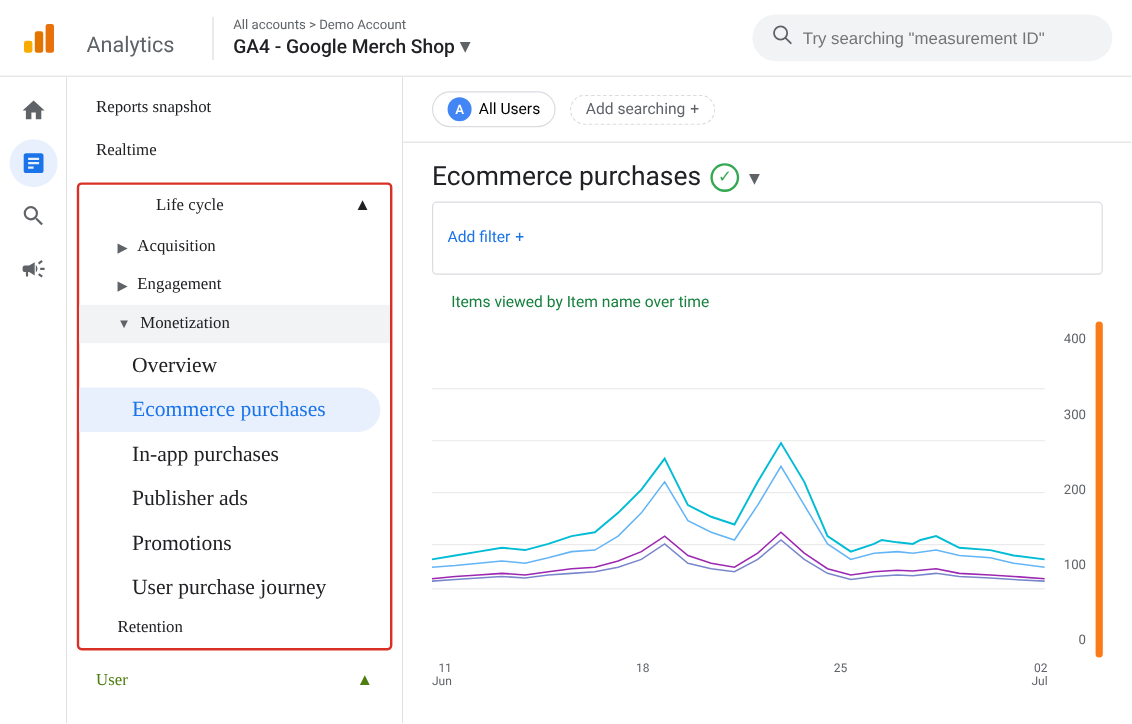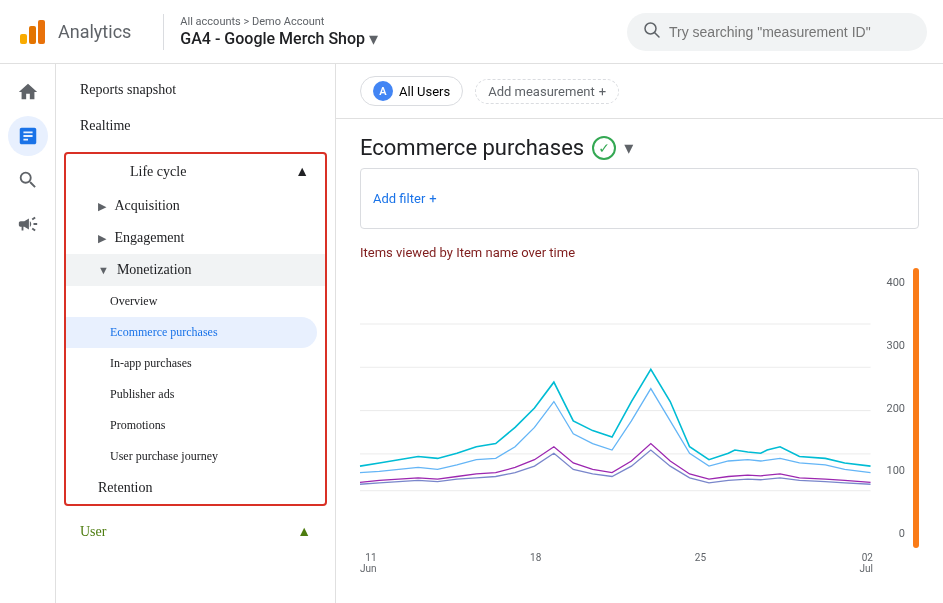--- a/index.html
+++ b/index.html
@@ -7,7 +7,7 @@
 
     
     .topbar { display: flex; align-items: center; height: 64px; padding: 0 16px; border-bottom: 1px solid #e0e0e0; flex-shrink: 0; }
-    .topbar-logo { display: flex; align-items: center; gap: 10px; margin-right: 16px; }
+    .topbar-logo { display: flex; align-items: flex-end; gap: 24px; margin-right: 16px; }
     .logo-icon { width: 32px; height: 32px; }
     .app-name { font-size: 18px; color: #5f6368; font-weight: 400; }
     .topbar-divider { width: 1px; height: 36px; background: #dadce0; margin: 0 16px; }

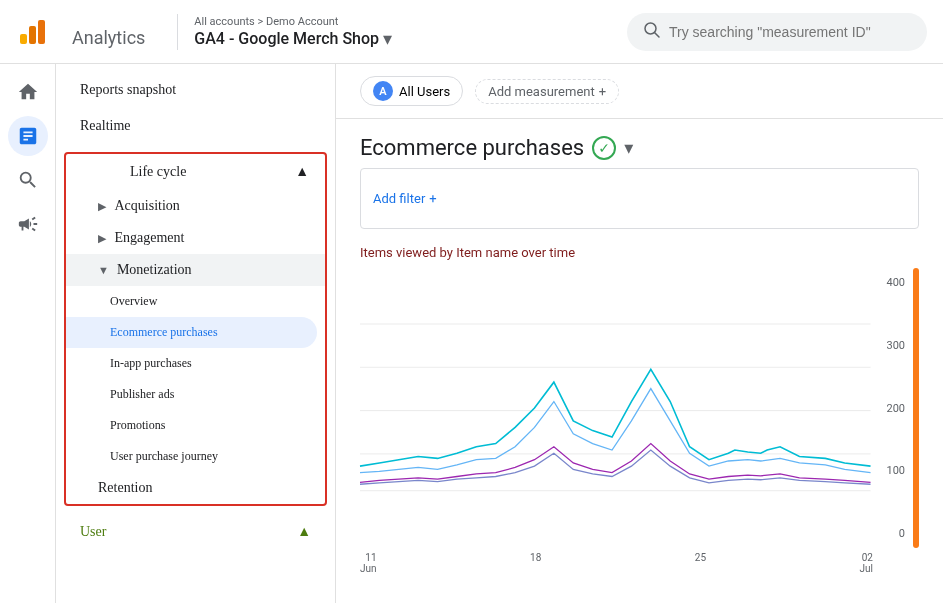--- a/index.html
+++ b/index.html
@@ -194,7 +194,7 @@
         <span>All Users</span>
       </div>
       <div class="add-comparison-btn">
-        <span>Add measurement</span>
+        <span>Add searching</span>
         <span>+</span>
       </div>
     </div>

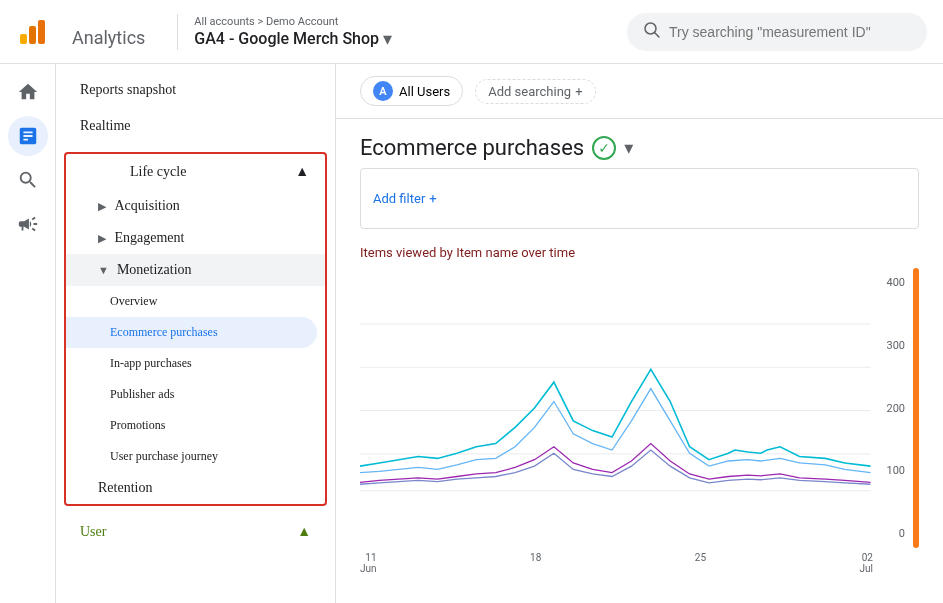--- a/index.html
+++ b/index.html
@@ -64,7 +64,7 @@
 
     
     .chart-container { margin: 0 24px; background: #fff; }
-    .chart-title { font-size: 13px; color: #7f1d1d; margin-bottom: 8px; }
+    .chart-title { font-size: 13px; color: #15803d; margin-bottom: 8px; margin-left: 16px; }
   </style>
 </head>
 <body>

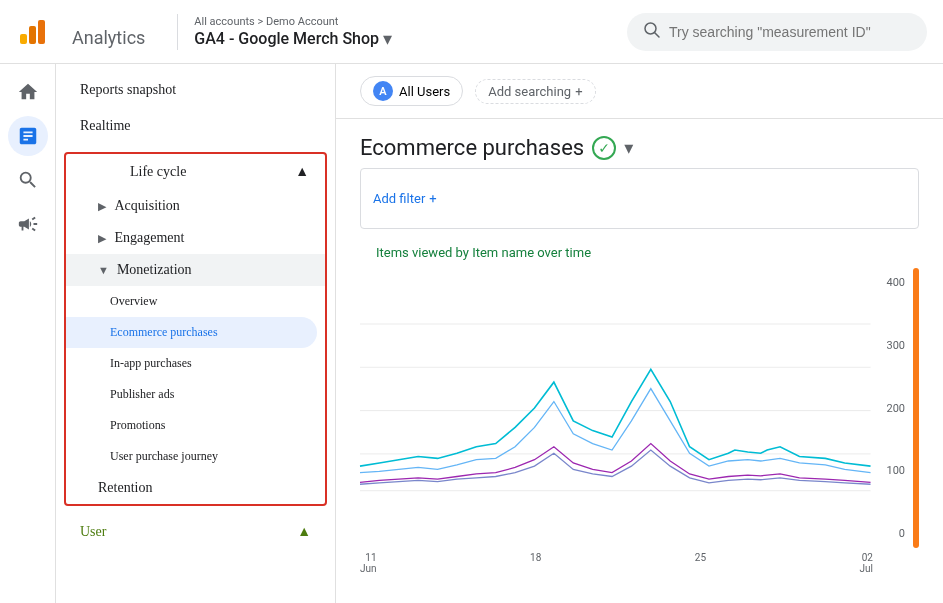--- a/index.html
+++ b/index.html
@@ -36,7 +36,7 @@
 
     .sidebar-item { padding: 8px 24px 8px 32px; cursor: pointer; color: #202124; font-size: 14px; display: flex; align-items: center; gap: 8px; }
 
-    .sidebar-subitem { padding: 8px 24px 8px 44px; cursor: pointer; color: #202124; font-size: 12px; }
+    .sidebar-subitem { padding: 8px 24px 8px 44px; cursor: pointer; color: #202124; font-size: 18px; }
     .sidebar-subitem.active { background: #e8f0fe; color: #1a73e8; font-weight: 500; border-radius: 0 20px 20px 0; }
 
     

